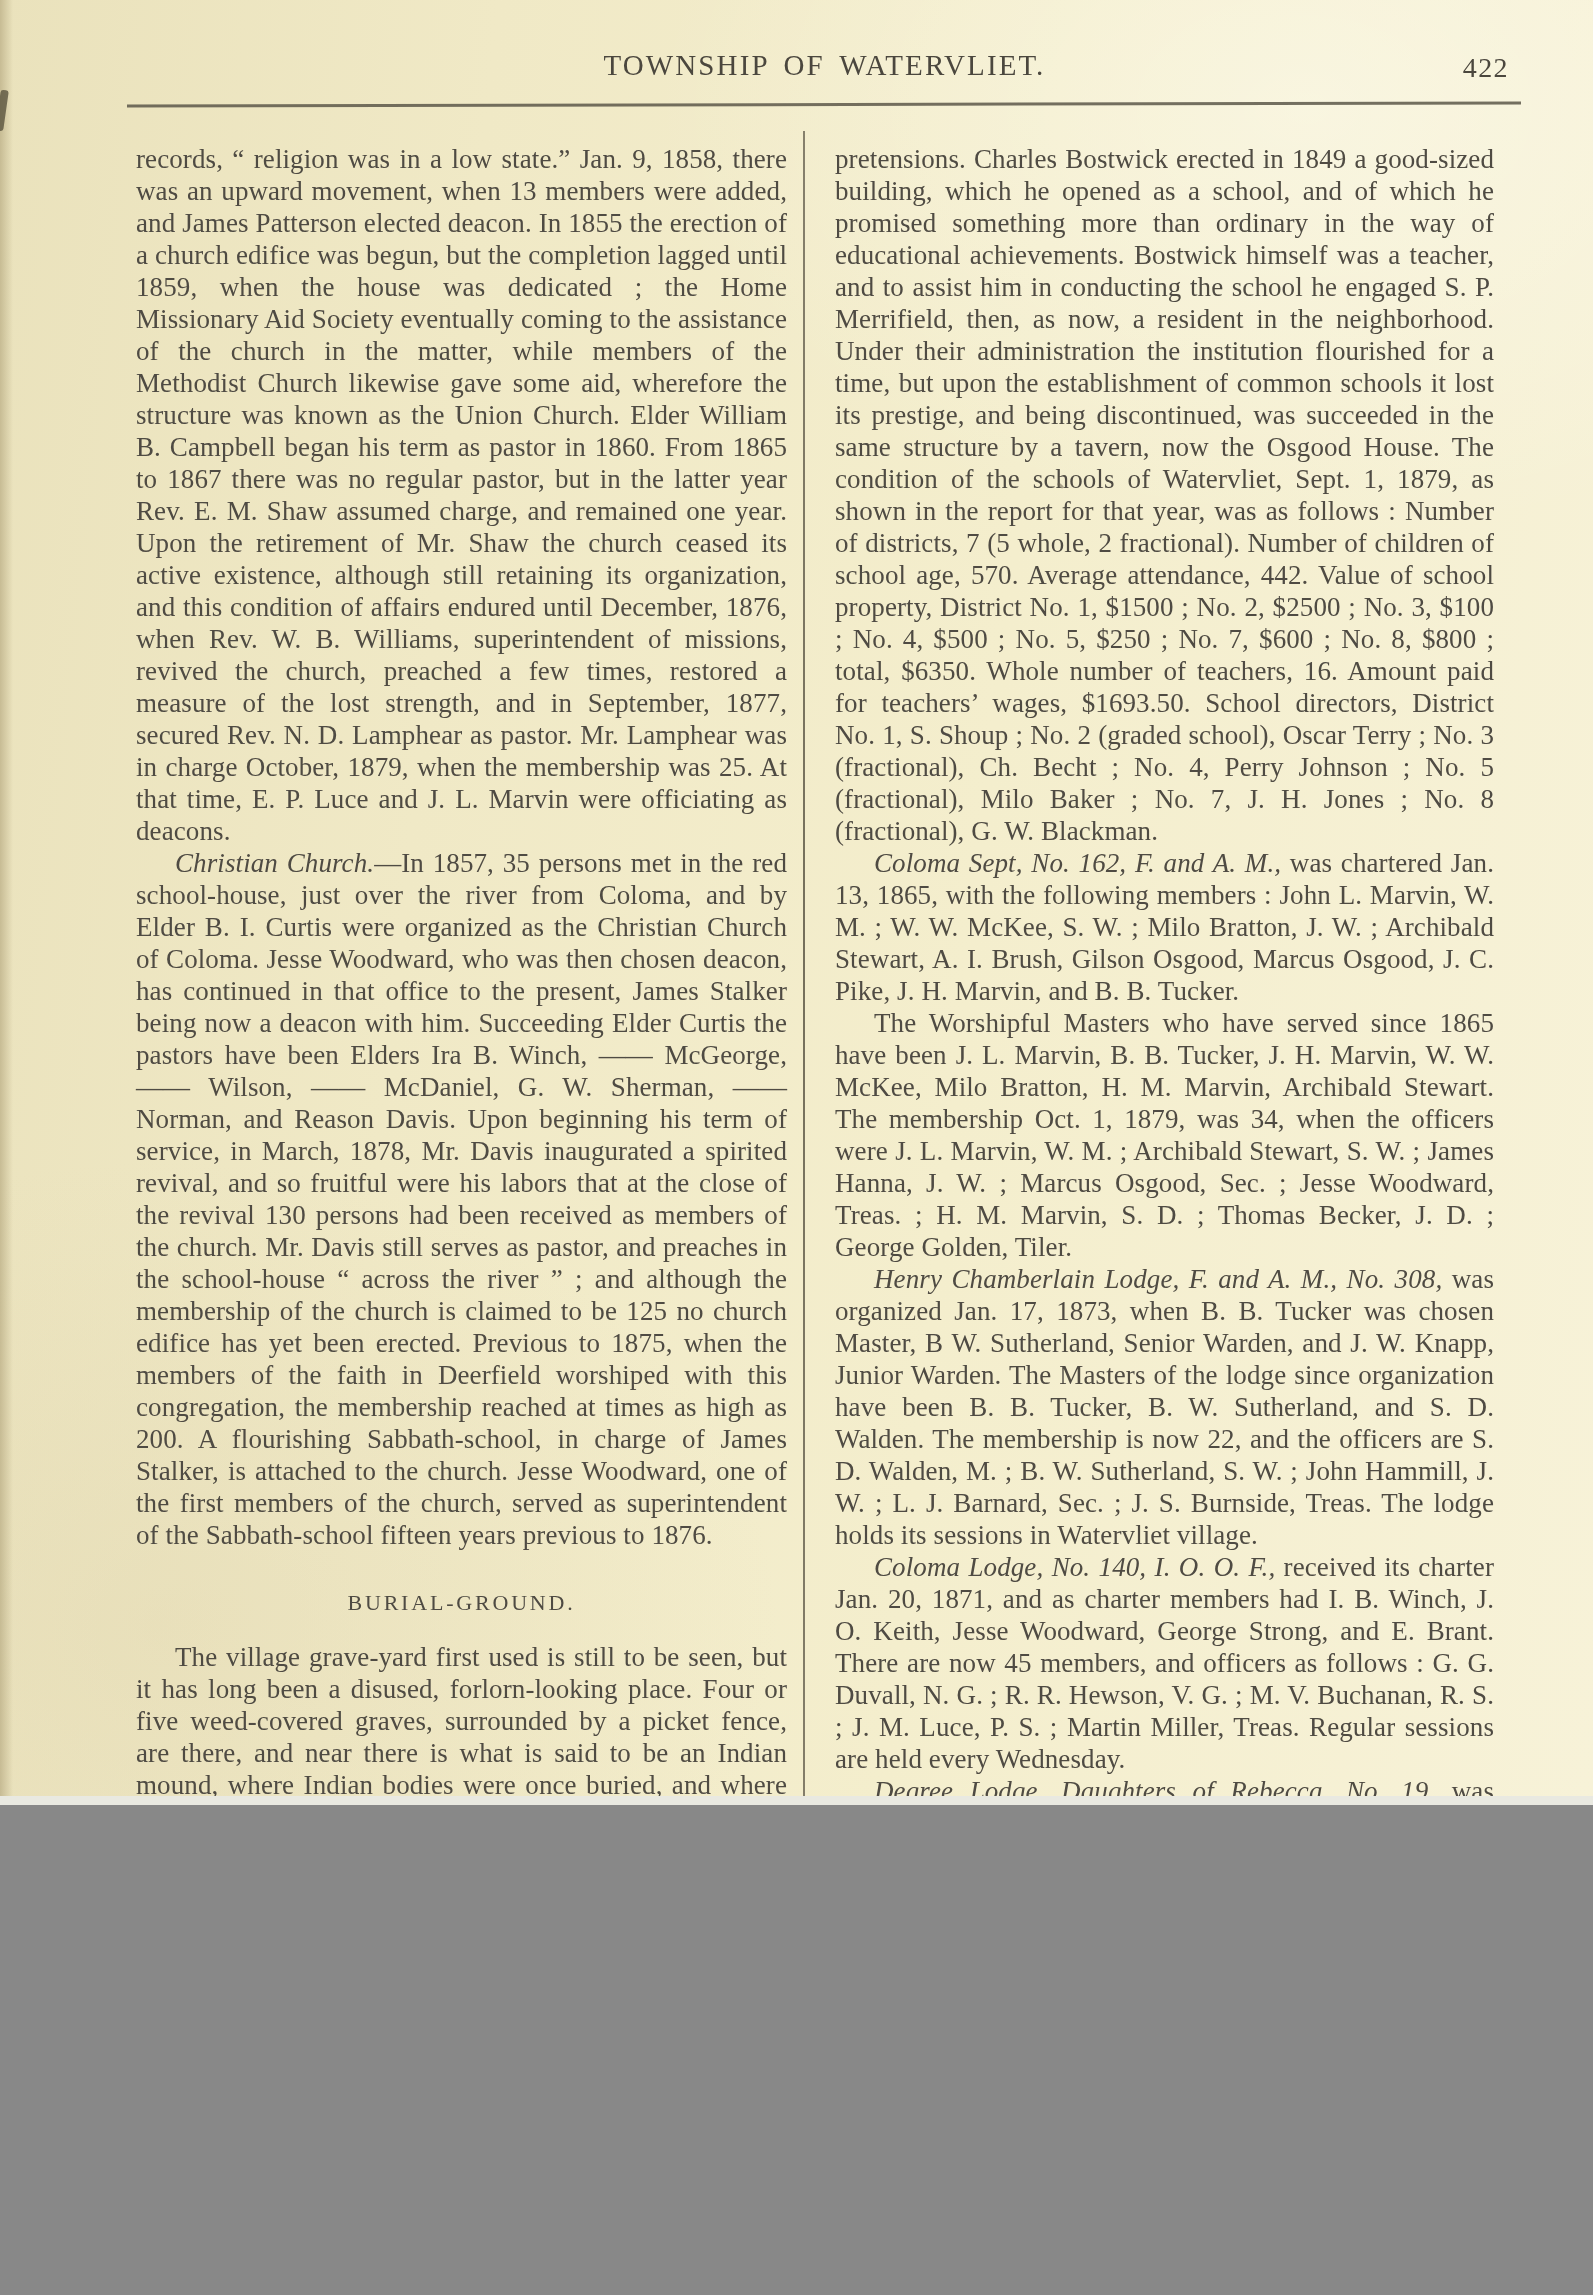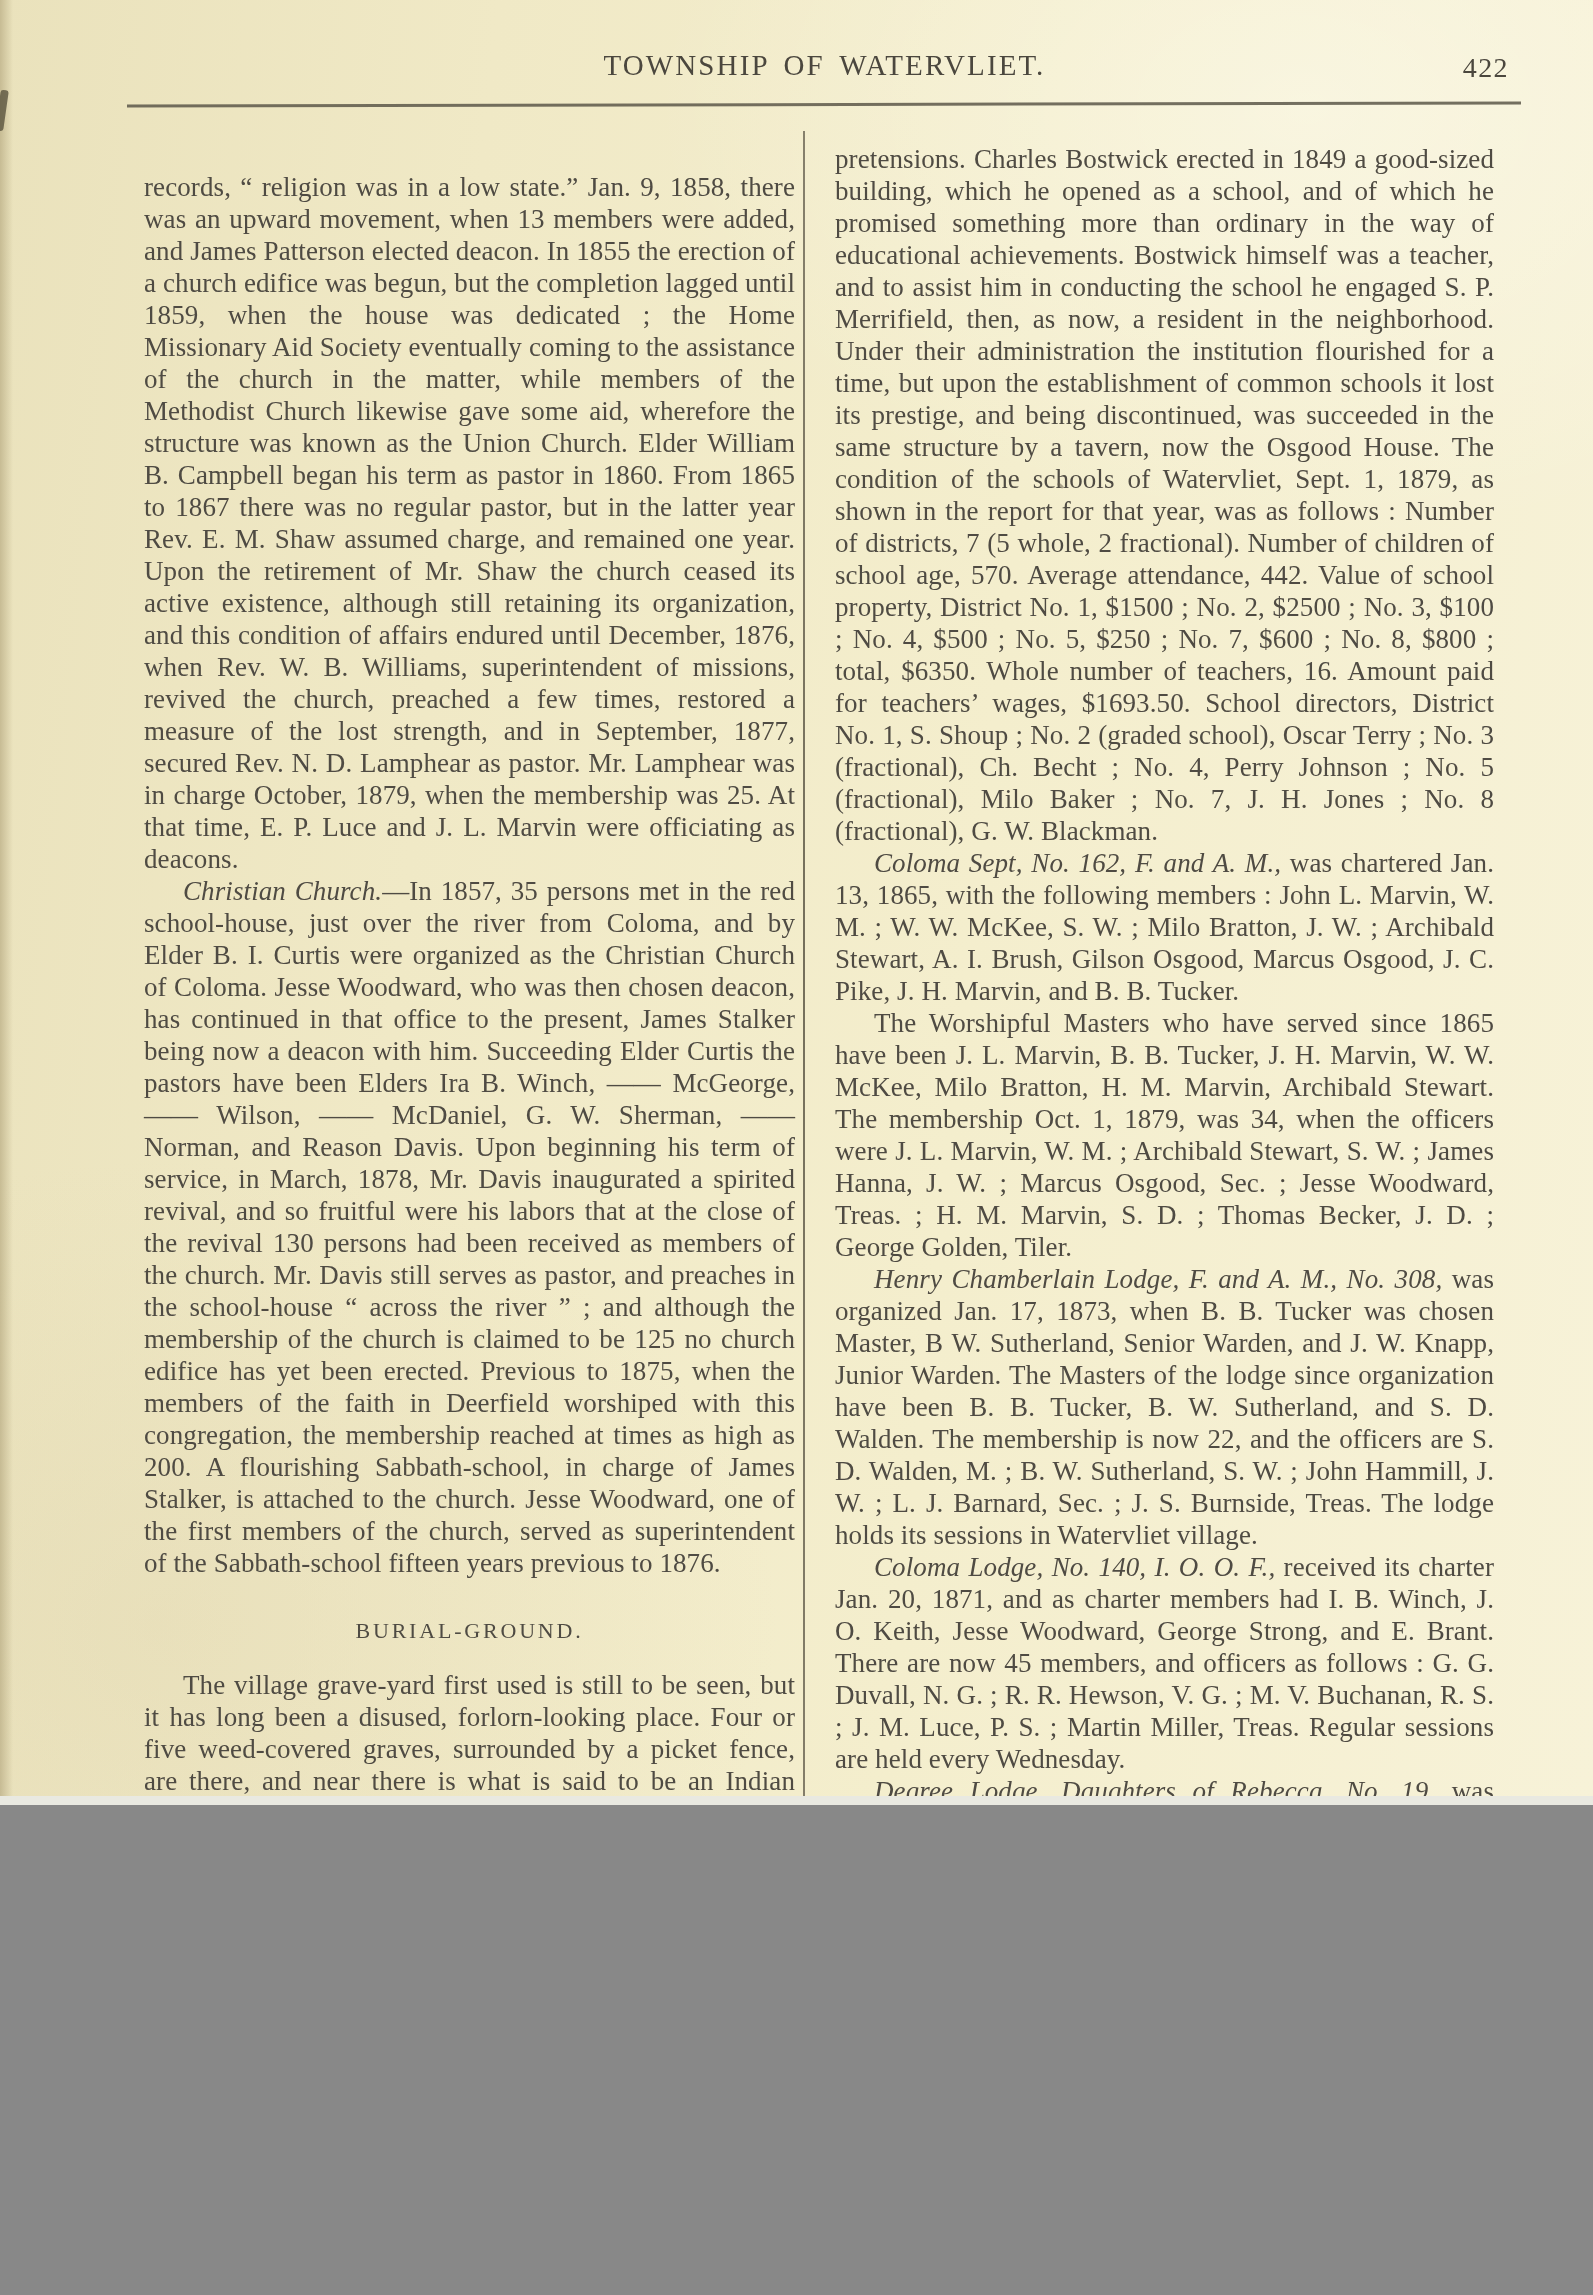--- a/index.html
+++ b/index.html
@@ -55,7 +55,7 @@
     text-align: justify;
     letter-spacing: 0.1px;
   }
-  .col-left  { left: 144px;  width: 651px; margin-top: 28px; }
+  .col-left  { left: 136px;  width: 651px; }
   .col-right { left: 835px; width: 659px; }
   .para { margin: 0; }
   .para.indent { text-indent: 39px; }

